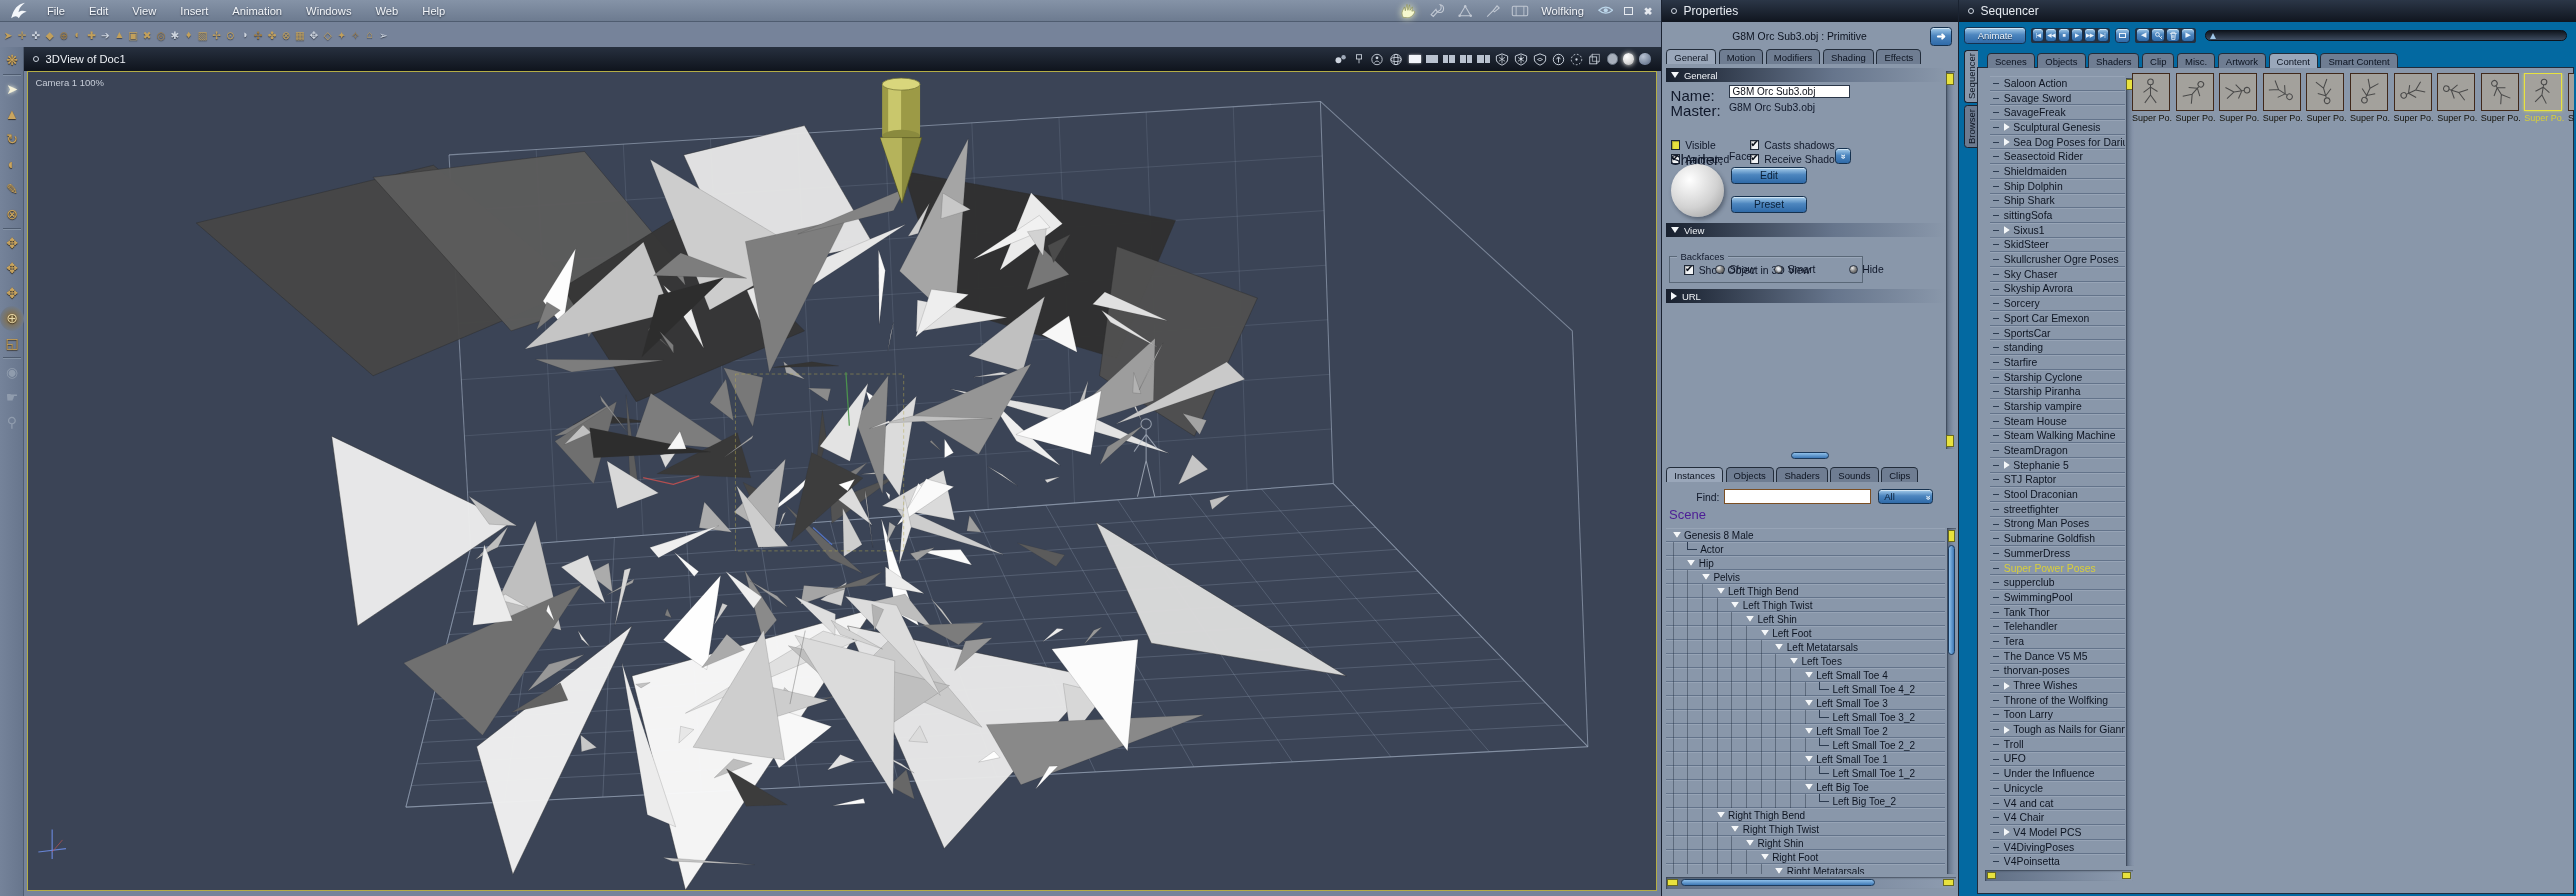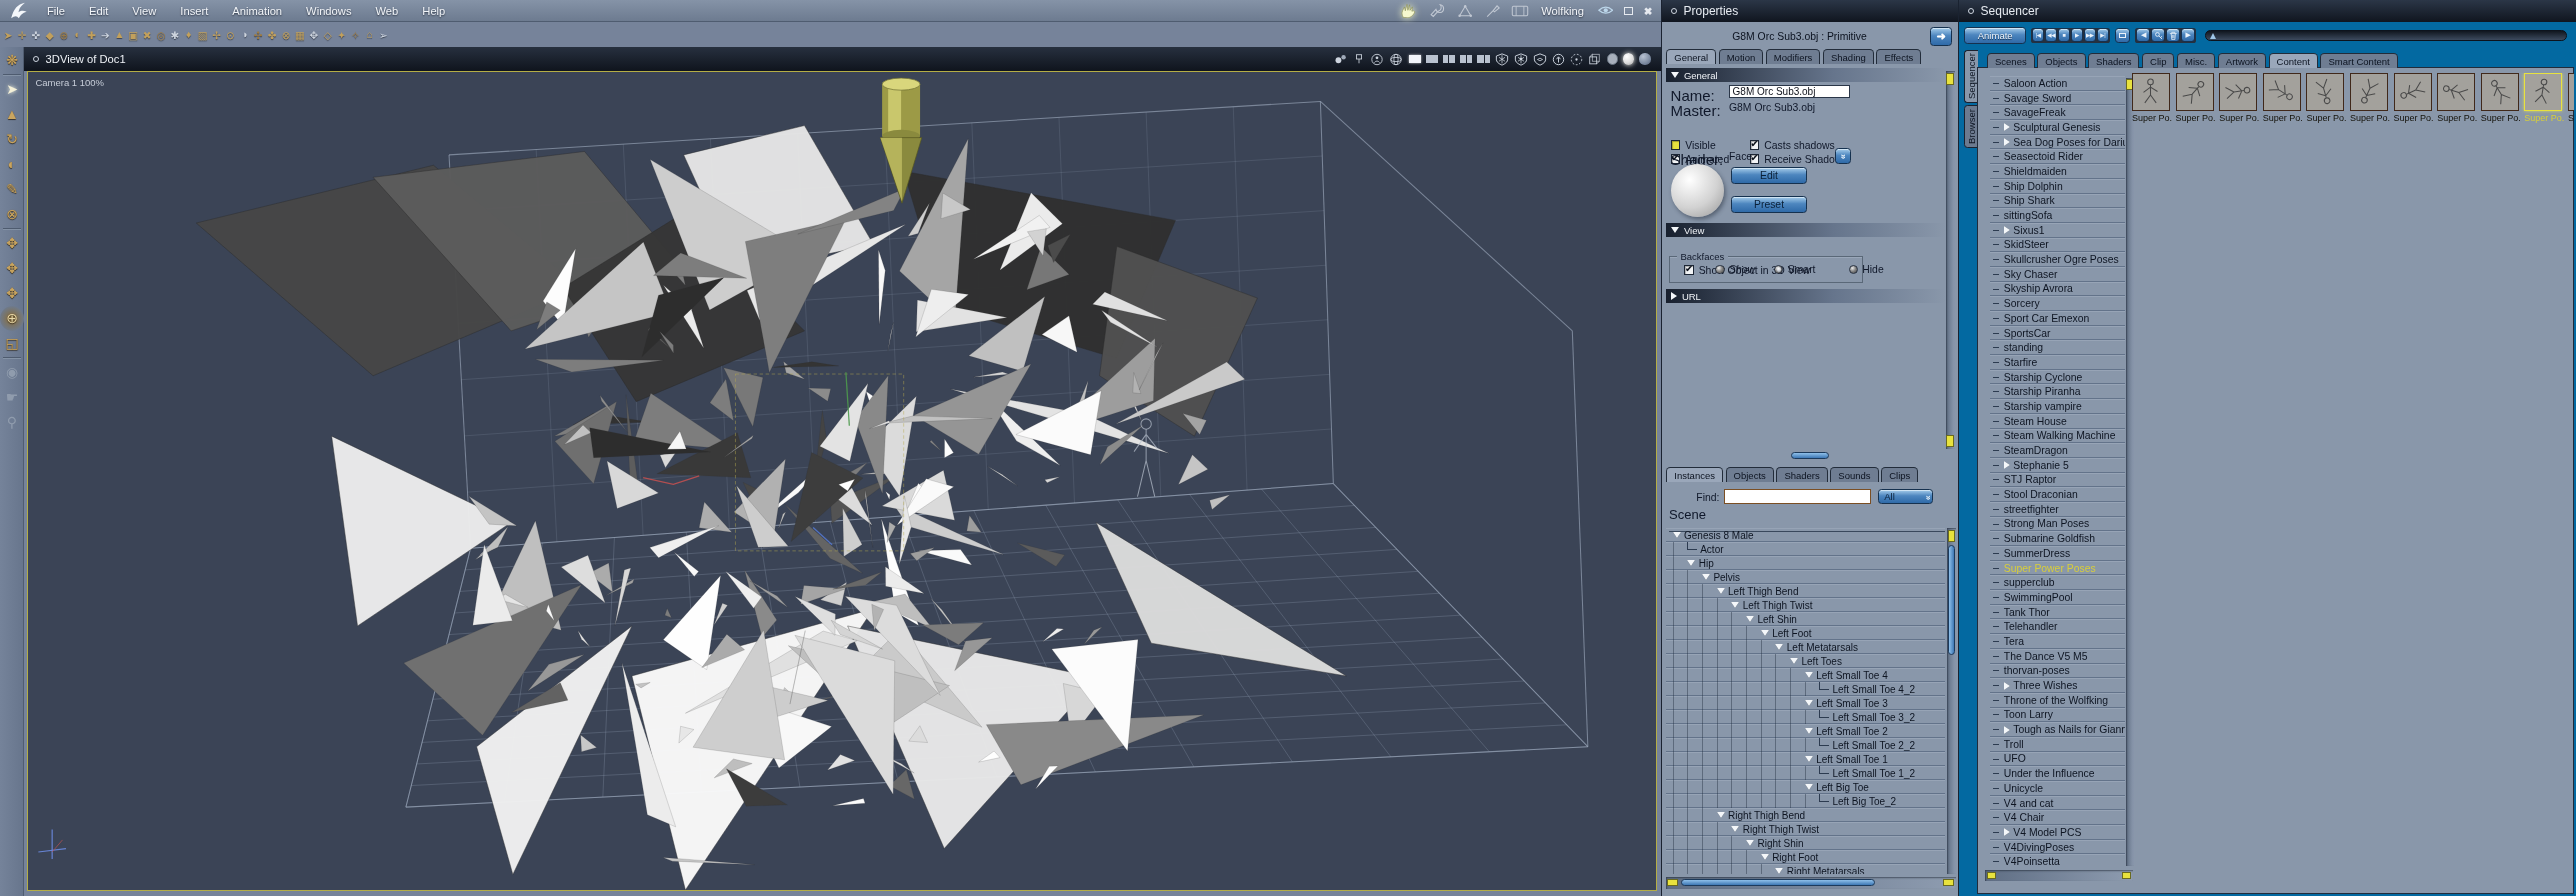--- a/index.html
+++ b/index.html
@@ -117,8 +117,8 @@
   .i-find{left:62px;top:489px;width:147px;height:14.7px;border:0.9px solid #7b4f24;}
   .i-all{position:absolute;left:216px;top:489px;width:55px;height:14.7px;justify-content:flex-start;padding-left:5.2px;font-size:9.5px;position:absolute;}
   .i-all .chev{margin-left:auto;padding-right:3.5px;transform:rotate(-90deg);font-weight:bold;color:#e8f2fa;font-size:8.6px;}
-  .scene-label{position:absolute;left:7px;top:507px;right:14px;font-size:13px;color:#0f172a;
-    border-bottom:0.9px solid #39485c;padding-bottom:9px;}
+  .scene-label{position:absolute;left:7px;top:507px;right:14px;font-size:13px;color:#4c1d95;
+    border-bottom:0.9px solid #39485c;padding-bottom:20px;}
   .tree{position:absolute;left:3.5px;top:528px;right:14px;bottom:21.6px;overflow:hidden;}
   .trow{height:14px;display:flex;align-items:center;padding-left:7px;
     border-top:0.9px solid #97a4b6;border-bottom:0.9px solid #63738a;font-size:10px;color:#0e1522;white-space:nowrap;}

